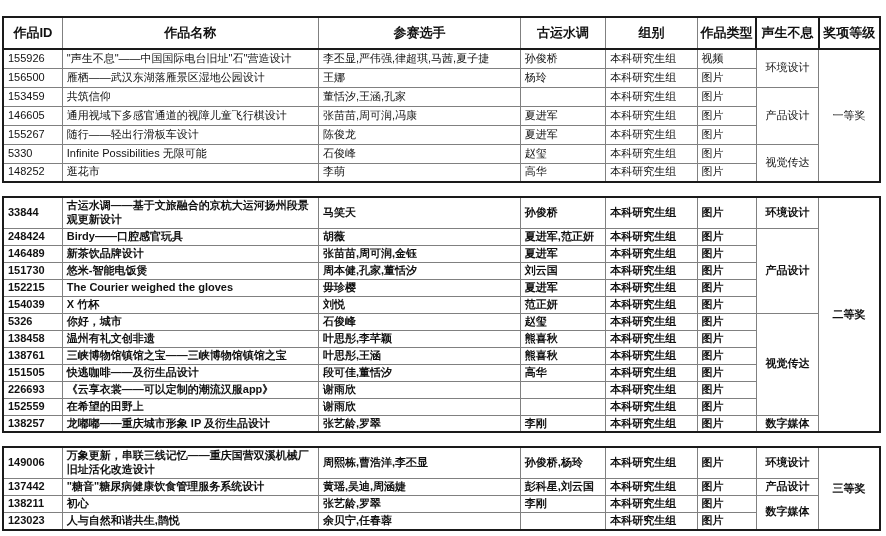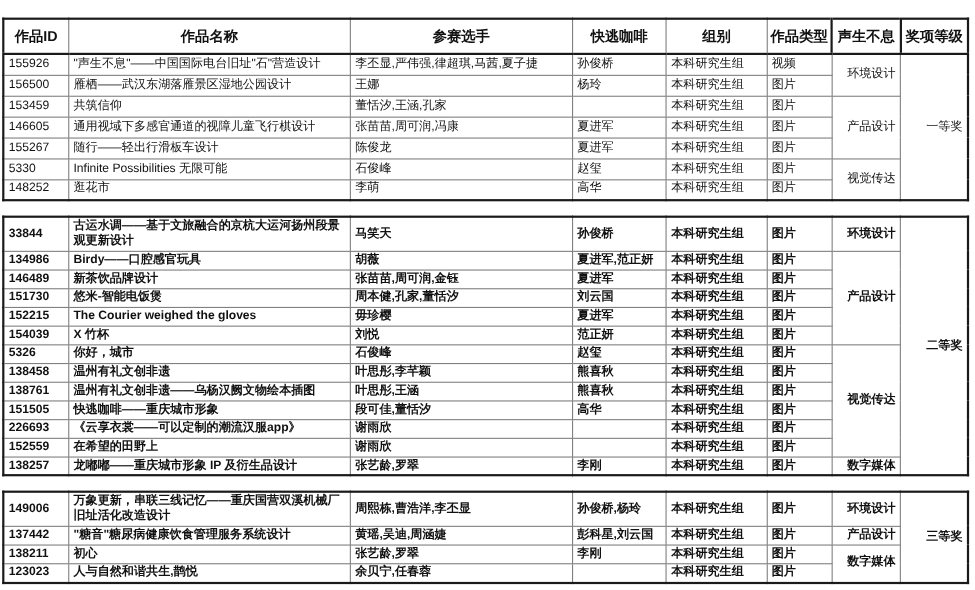--- a/index.html
+++ b/index.html
@@ -64,7 +64,7 @@
         <th>作品ID</th>
         <th>作品名称</th>
         <th>参赛选手</th>
-        <th>快逃咖啡</th>
+        <th>古运水调</th>
         <th>组别</th>
         <th>作品类型</th>
         <th>声生不息</th>

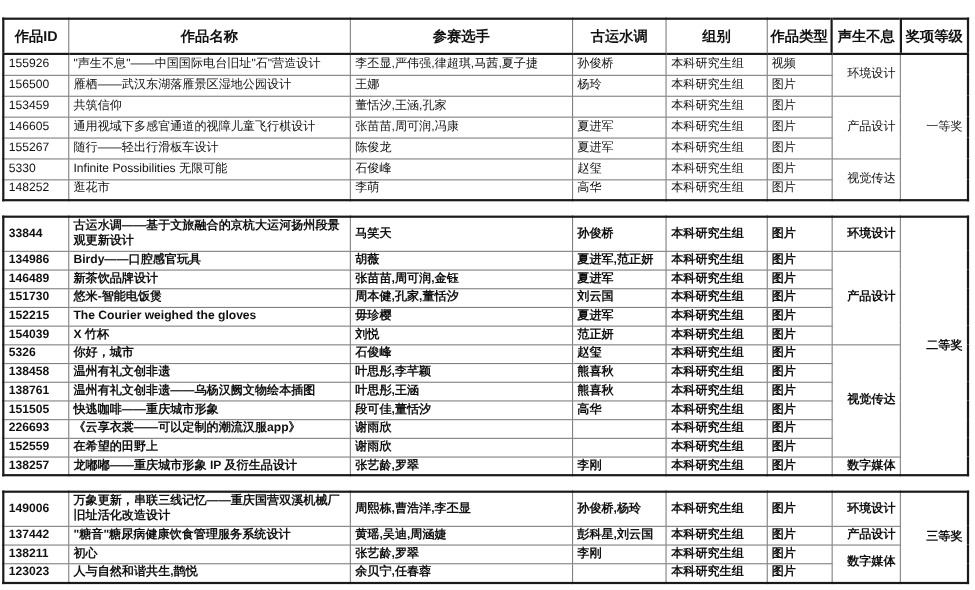--- a/index.html
+++ b/index.html
@@ -36,7 +36,7 @@
   
   table.grid th:nth-child(7), table.grid th:nth-child(8),
   td.major, td.award { border-left:2px solid #1a1a1a; }
-  td.major, td.award { text-align:right; }
+  td.major, td.award { text-align:center; }
   td.award { font-size:11.5px; }
   #table-0 tbody tr { height:19px; }
   #table-1 tbody tr, #table-2 tbody tr { height:17px;font-weight:bold; }

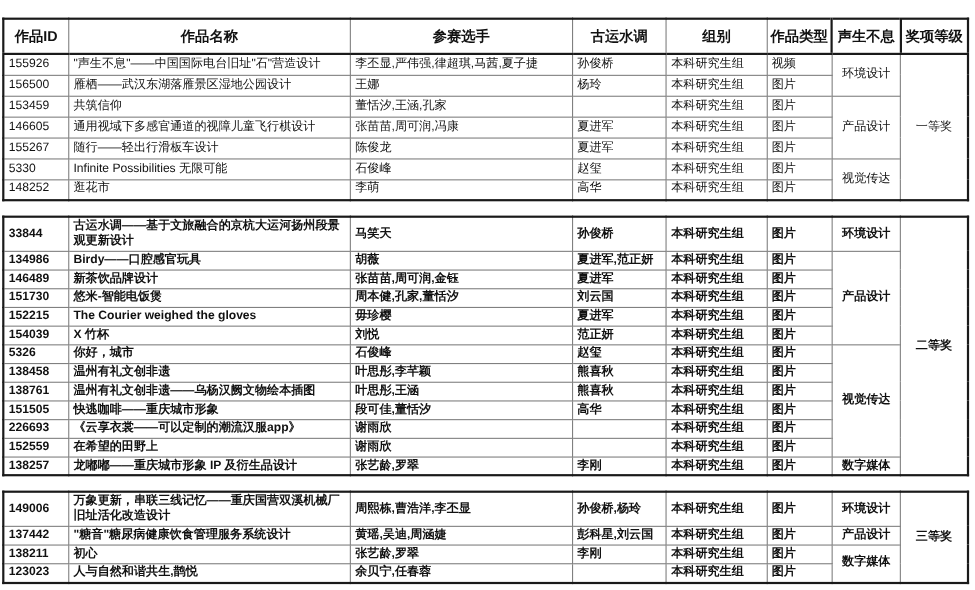--- a/index.html
+++ b/index.html
@@ -158,7 +158,7 @@
           <td class="award" rowspan="13">二等奖</td>
         </tr>
         <tr>
-          <td>134986</td>
+          <td>248424</td>
           <td>Birdy——口腔感官玩具</td>
           <td>胡薇</td>
           <td>夏进军,范正妍</td>

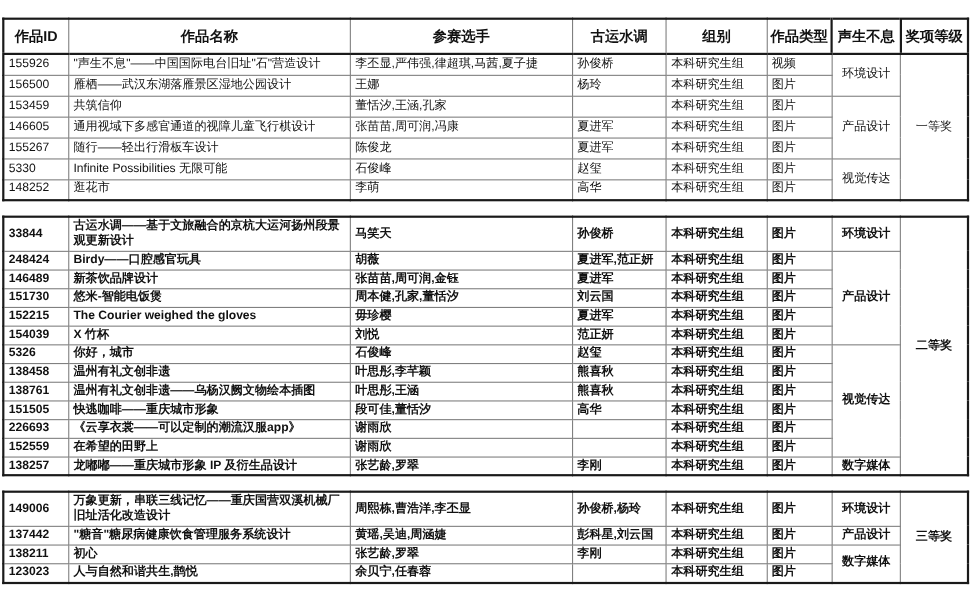--- a/index.html
+++ b/index.html
@@ -217,7 +217,7 @@
         </tr>
         <tr>
           <td>138761</td>
-          <td>温州有礼文创非遗——乌杨汉阙文物绘本插图</td>
+          <td>三峡博物馆镇馆之宝——三峡博物馆镇馆之宝</td>
           <td>叶思彤,王涵</td>
           <td>熊喜秋</td>
           <td>本科研究生组</td>

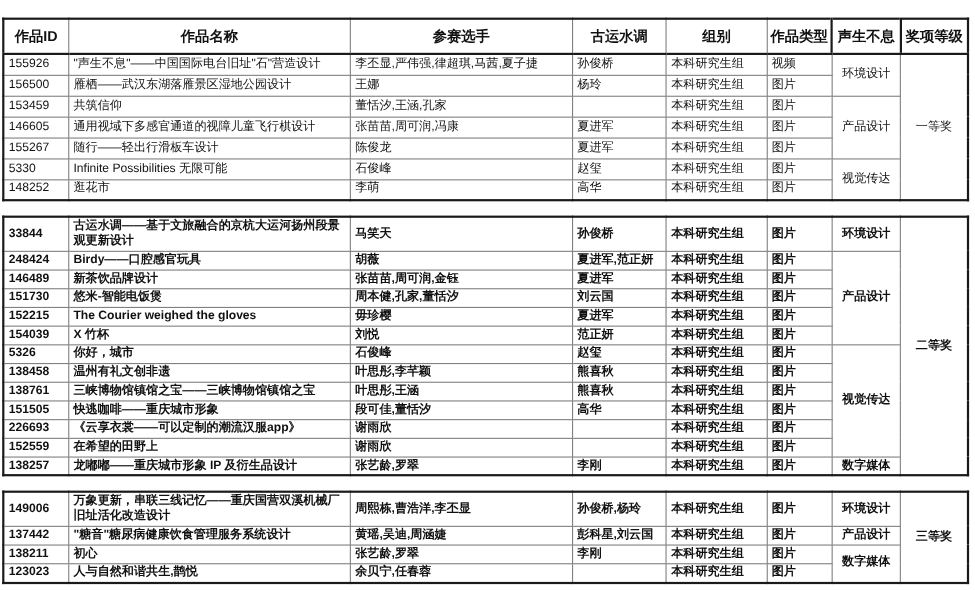--- a/index.html
+++ b/index.html
@@ -225,7 +225,7 @@
         </tr>
         <tr>
           <td>151505</td>
-          <td>快逃咖啡——重庆城市形象</td>
+          <td>快逃咖啡——及衍生品设计</td>
           <td>段可佳,董恬汐</td>
           <td>高华</td>
           <td>本科研究生组</td>

